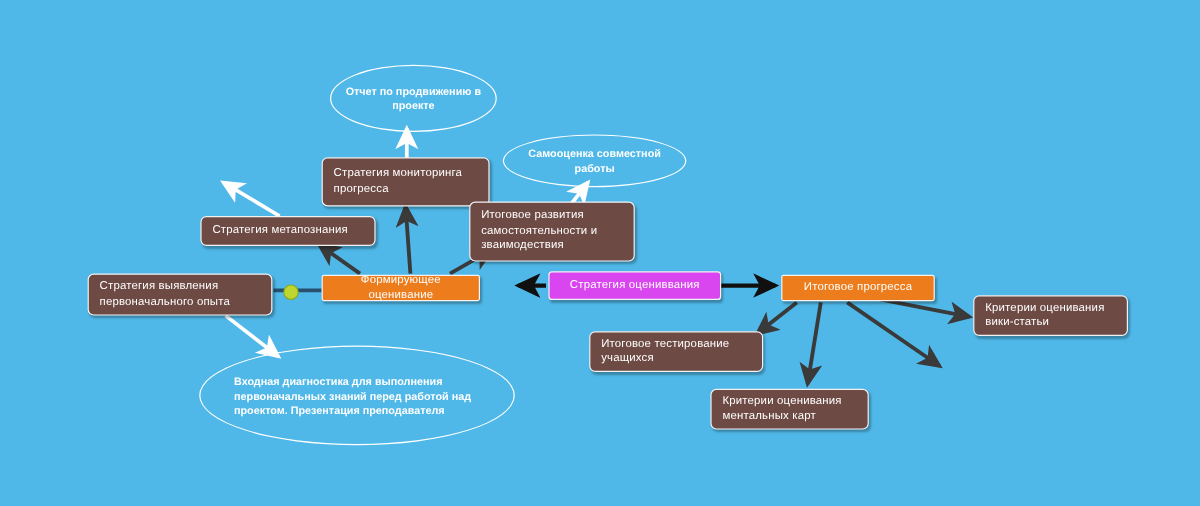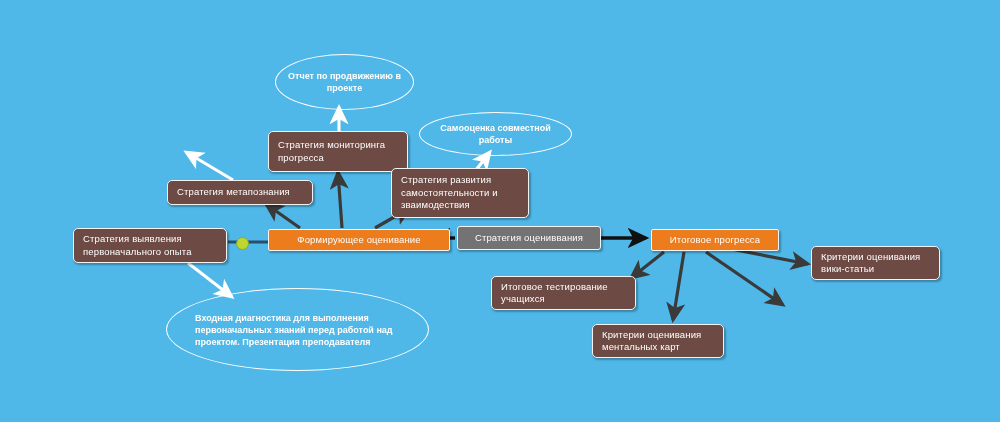--- a/index.html
+++ b/index.html
@@ -181,7 +181,7 @@
   </div>
 
   <div class="node brown" style="left:391px; top:168px; width:138px; height:50px;">
-    <span class="txt">Стратегия развития самостоятельности и зваимодествия</span>
+    <span class="txt">Итоговое развития самостоятельности и зваимодествия</span>
   </div>
 
   <div class="node brown" style="left:73px; top:228px; width:154px; height:35px;">

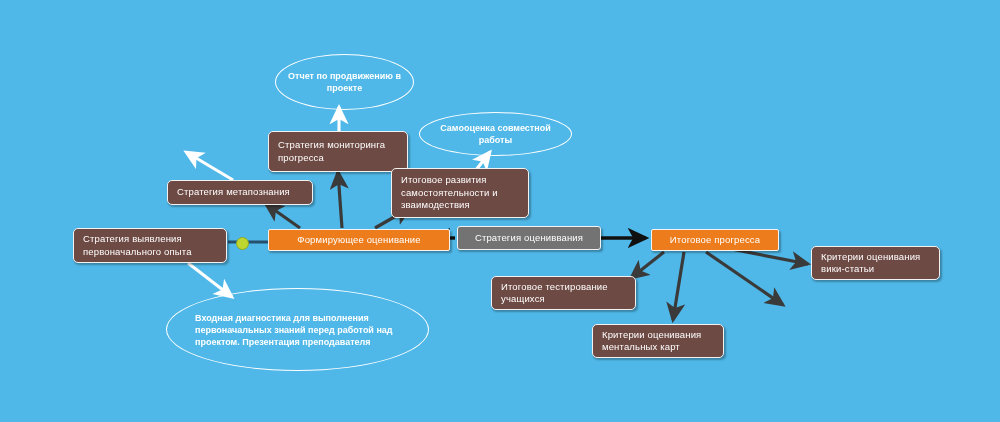--- a/index.html
+++ b/index.html
@@ -190,7 +190,7 @@
 
   <div class="green-dot" style="left:236px; top:237px;"></div>
 
-  <div class="node orange" style="left:268px; top:229px; width:182px; height:22px; justify-content:center;">
+  <div class="node orange" style="left:268px; top:229px; width:132px; height:22px; justify-content:center;">
     <span class="txt" style="text-align:center;">Формирующее оценивание</span>
   </div>
 

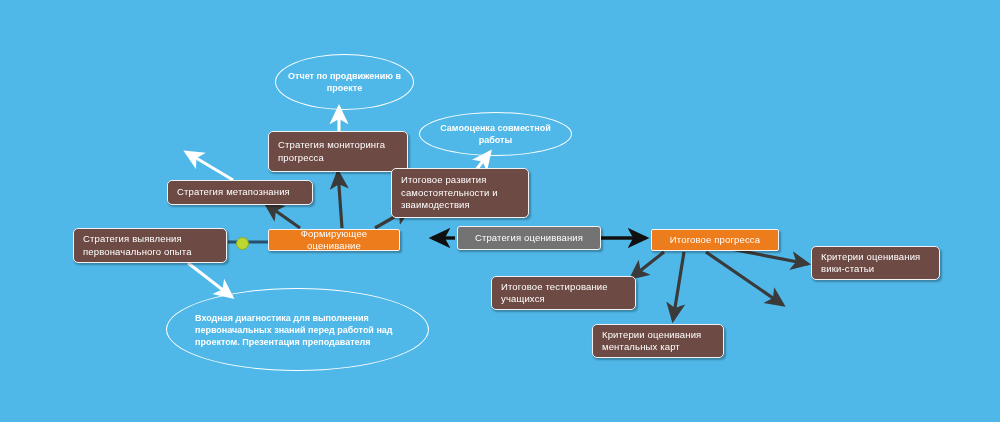--- a/index.html
+++ b/index.html
@@ -50,7 +50,7 @@
     box-shadow: 1.5px 2px 2px rgba(0,0,0,0.28);
   }
   .node.navy {
-    background: #737373;
+    background: #d946ef;
     border: 1px solid #f4f4f4;
     border-radius: 3px;
     box-shadow: 1.5px 2px 2px rgba(0,0,0,0.28);

